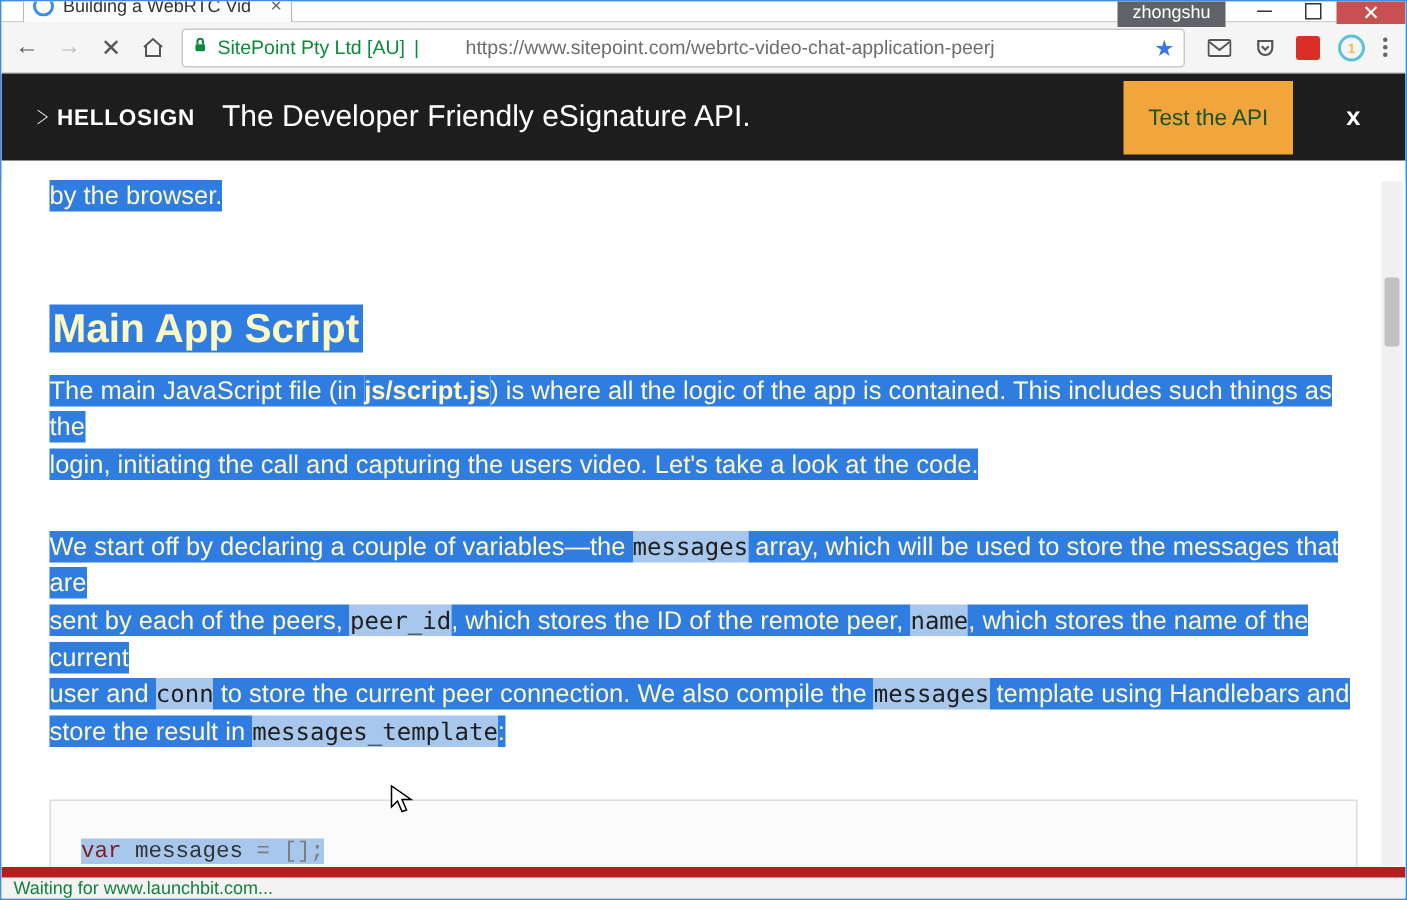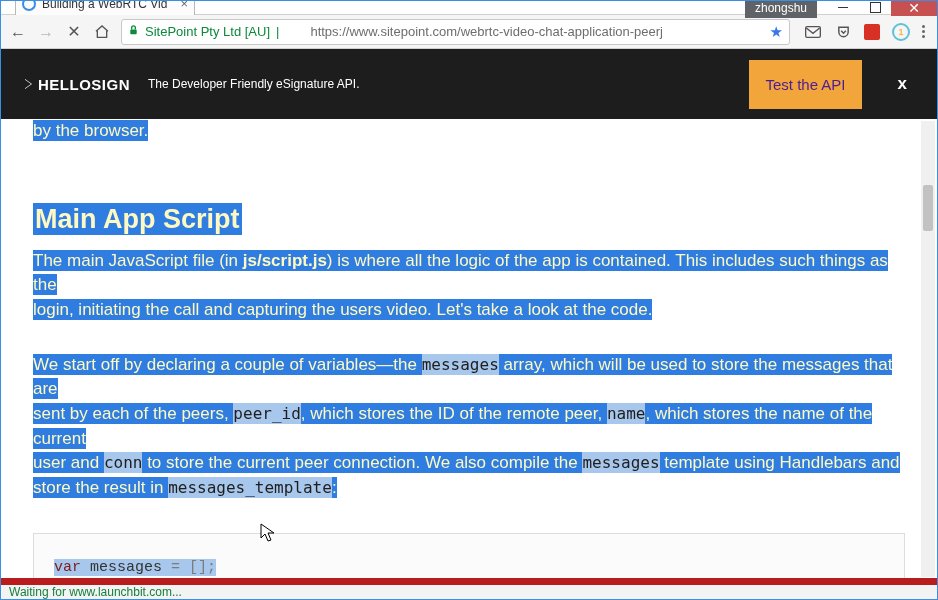--- a/index.html
+++ b/index.html
@@ -112,7 +112,7 @@
 
   
   .banner {
-    height: 70px;
+    height: 58px;
     background: #1d1d1d;
     color: #fff;
     display: flex; align-items: center;

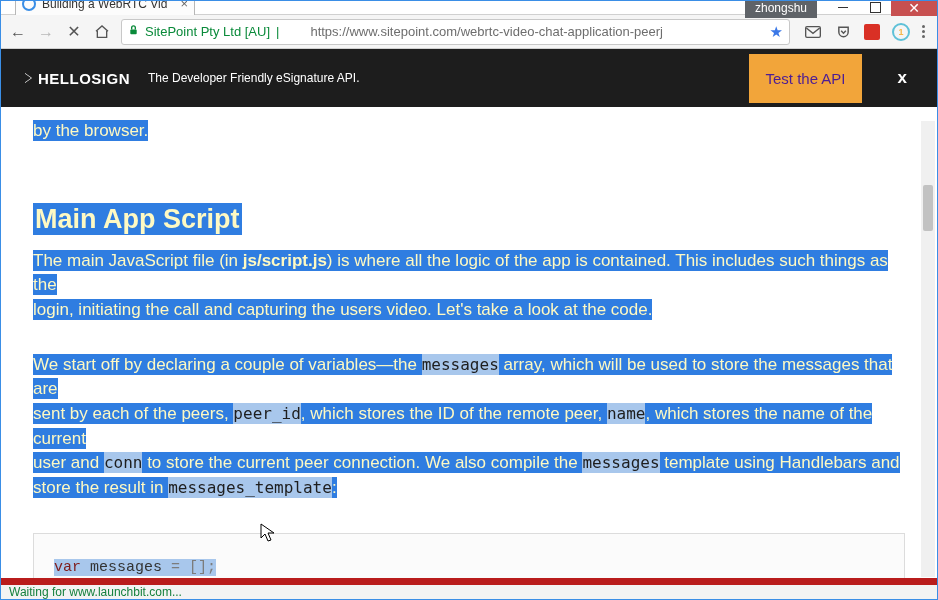--- a/index.html
+++ b/index.html
@@ -128,7 +128,7 @@
     position:relative;
   }
   .brand .chev::after{content:"";position:absolute;left:-8px;top:-5px;width:0;height:0;border-top:5px solid transparent;border-bottom:5px solid transparent;border-left:7px solid #1d1d1d;}
-  .banner .tagline { font-size: 12px; }
+  .banner .tagline { font-size: 20px; }
   .spacer { flex:1; }
   .cta {
     background: #f2a53a; color:#4c1d95; border:none; padding:16px 16px; font-size:15px; cursor:pointer;

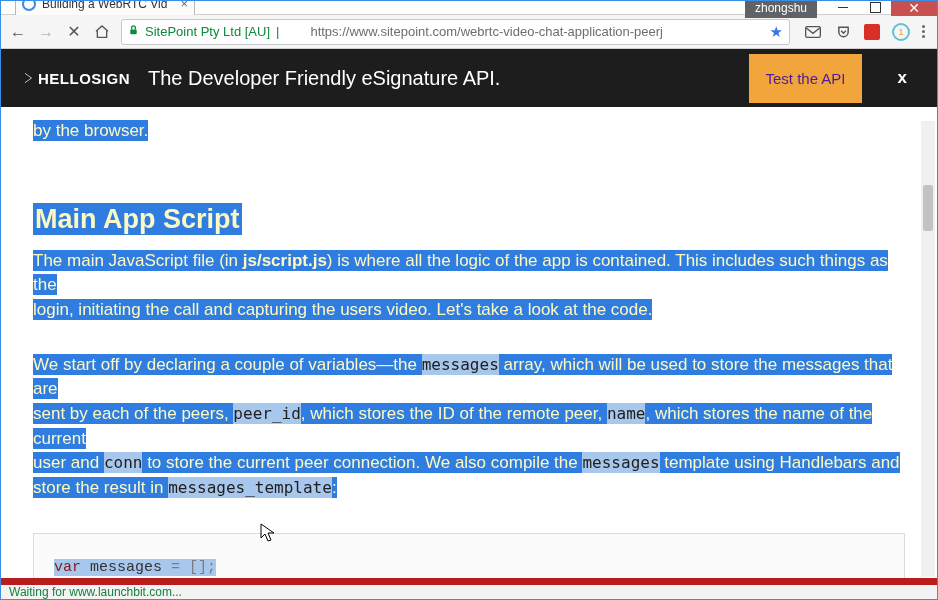--- a/index.html
+++ b/index.html
@@ -131,7 +131,7 @@
   .banner .tagline { font-size: 20px; }
   .spacer { flex:1; }
   .cta {
-    background: #f2a53a; color:#4c1d95; border:none; padding:16px 16px; font-size:15px; cursor:pointer;
+    background: #f2a53a; color:#14532d; border:none; padding:16px 16px; font-size:15px; cursor:pointer;
   }
   .banner-close { color:#fff; font-size:17px; padding:8px 6px 8px 18px; font-weight:bold; cursor:pointer;}
 

